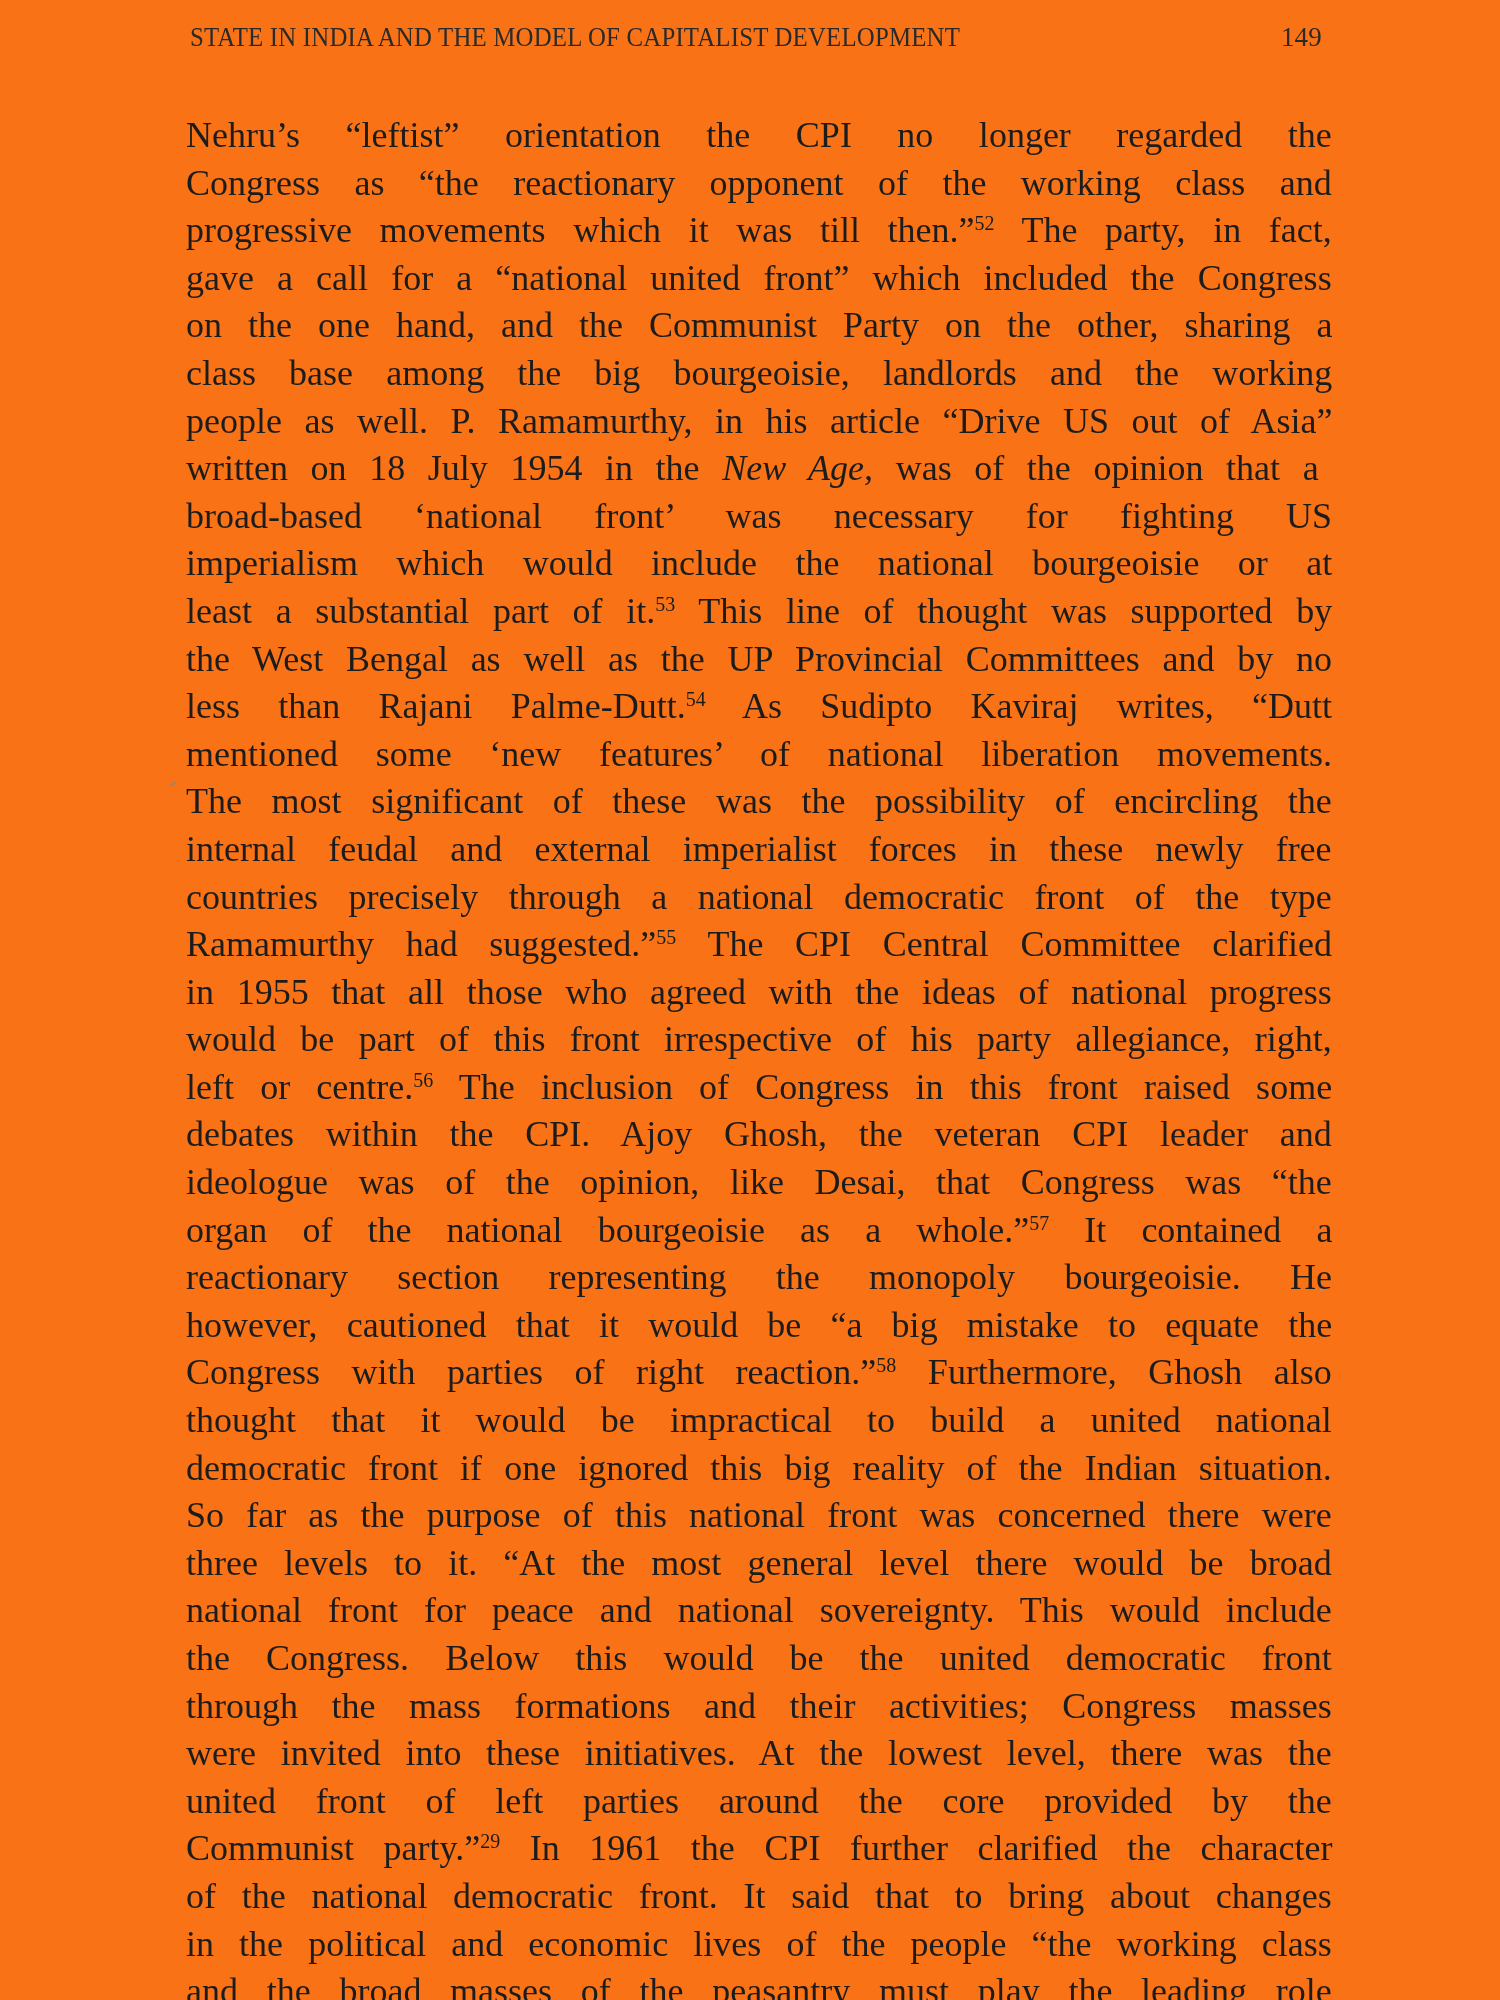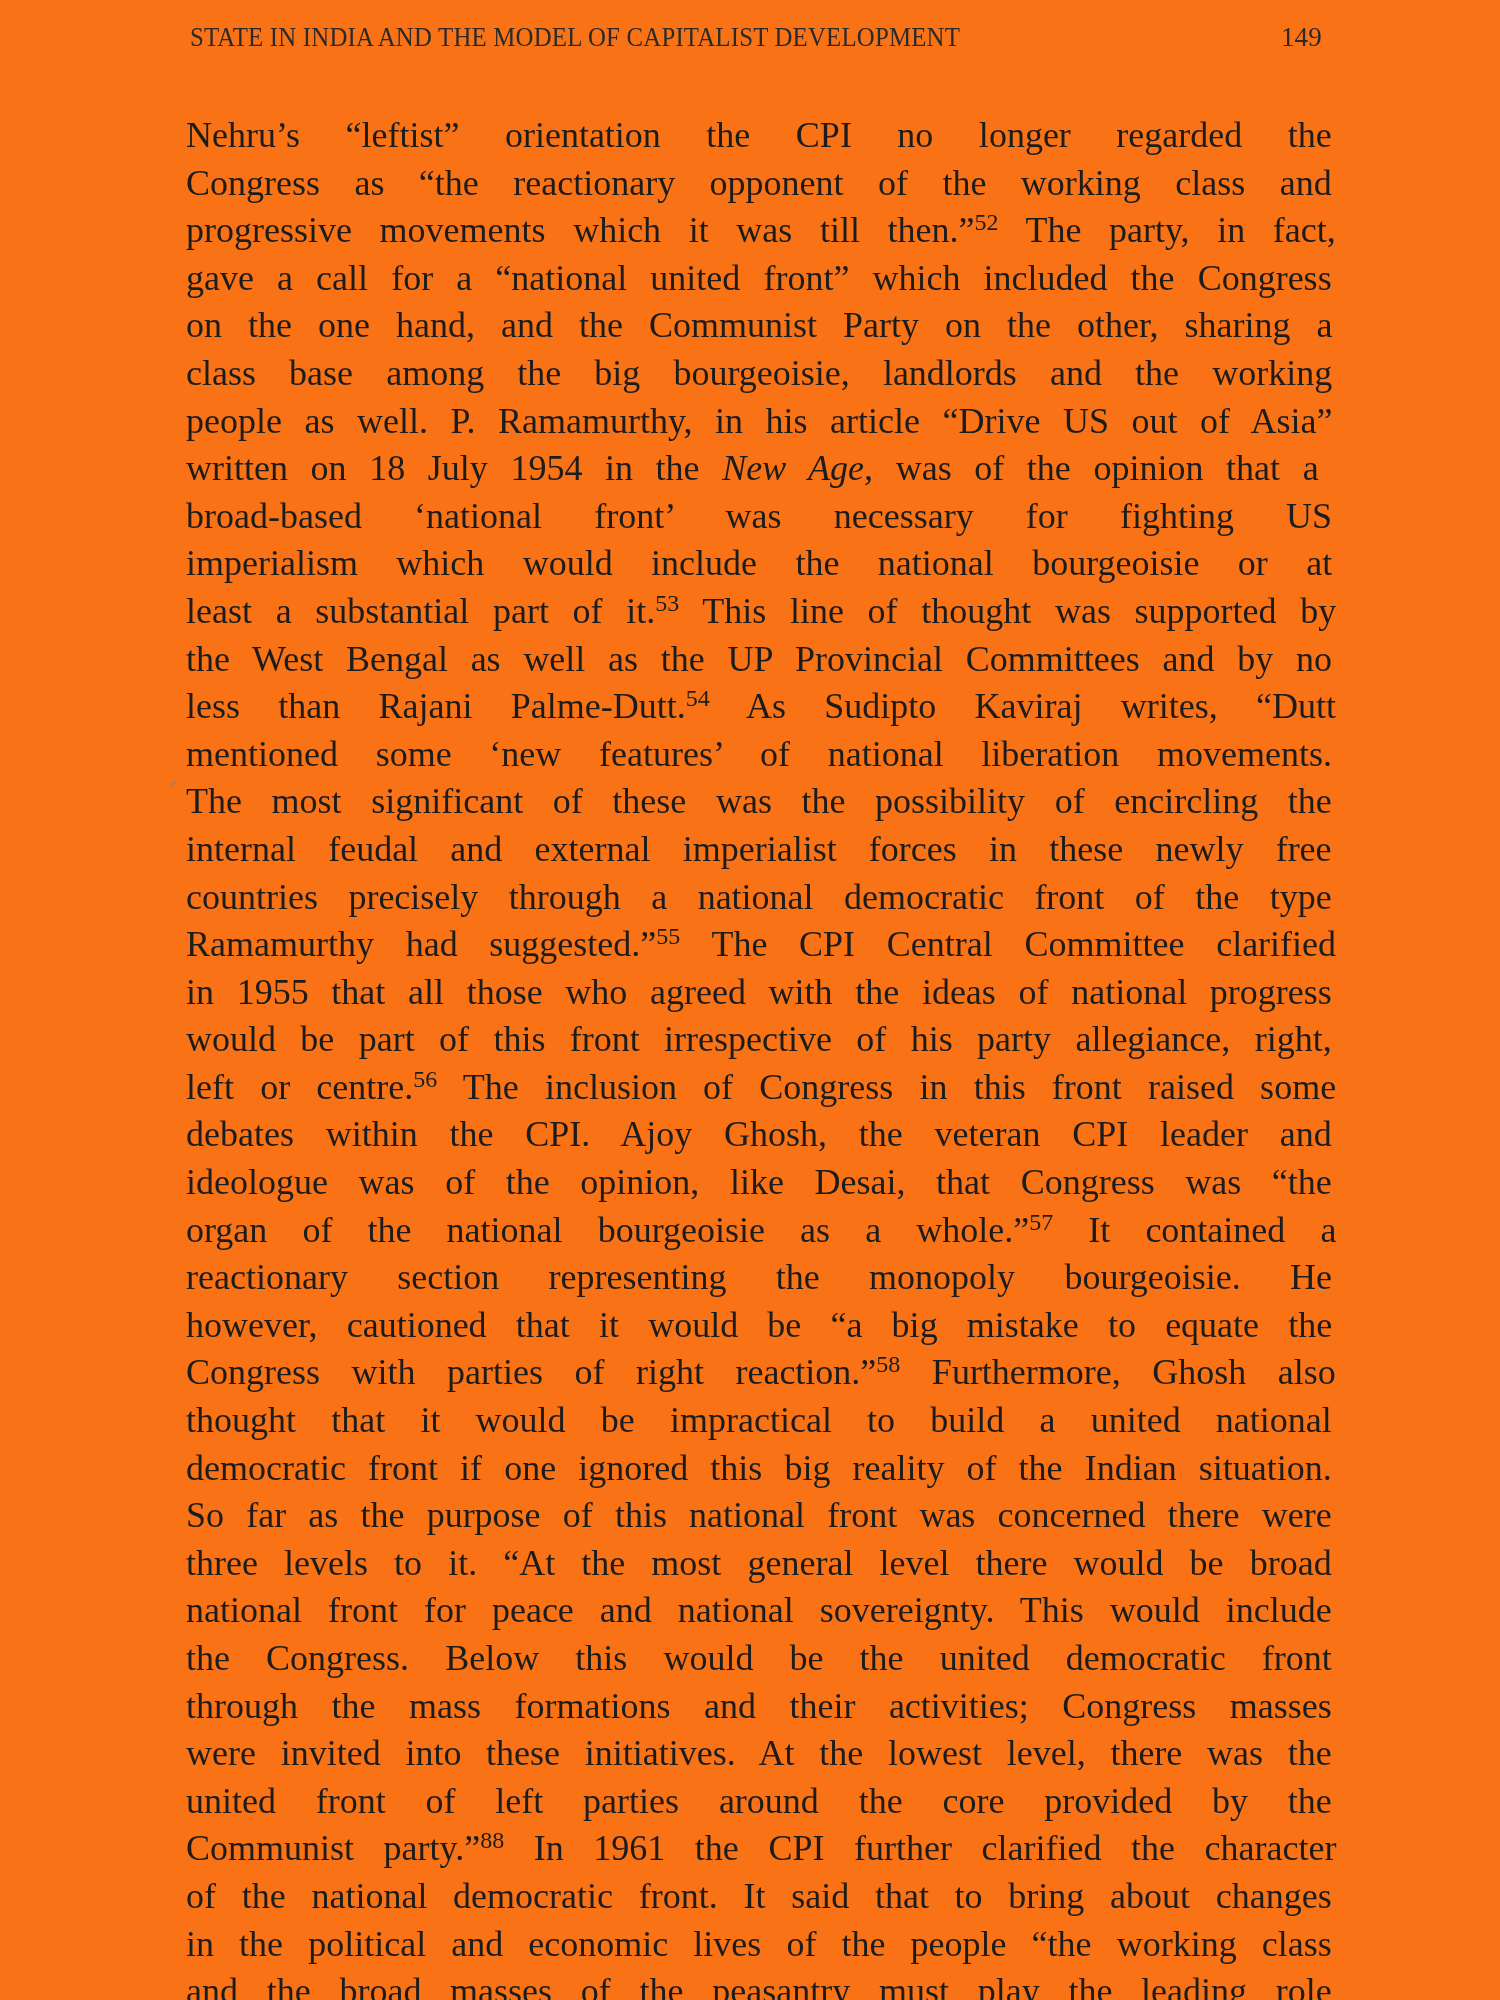--- a/index.html
+++ b/index.html
@@ -62,7 +62,7 @@
     text-align-last: justify;
   }
   sup.fn {
-    font-size: 24px;
+    font-size: 20px;
     vertical-align: 12px;
     line-height: 0;
   }

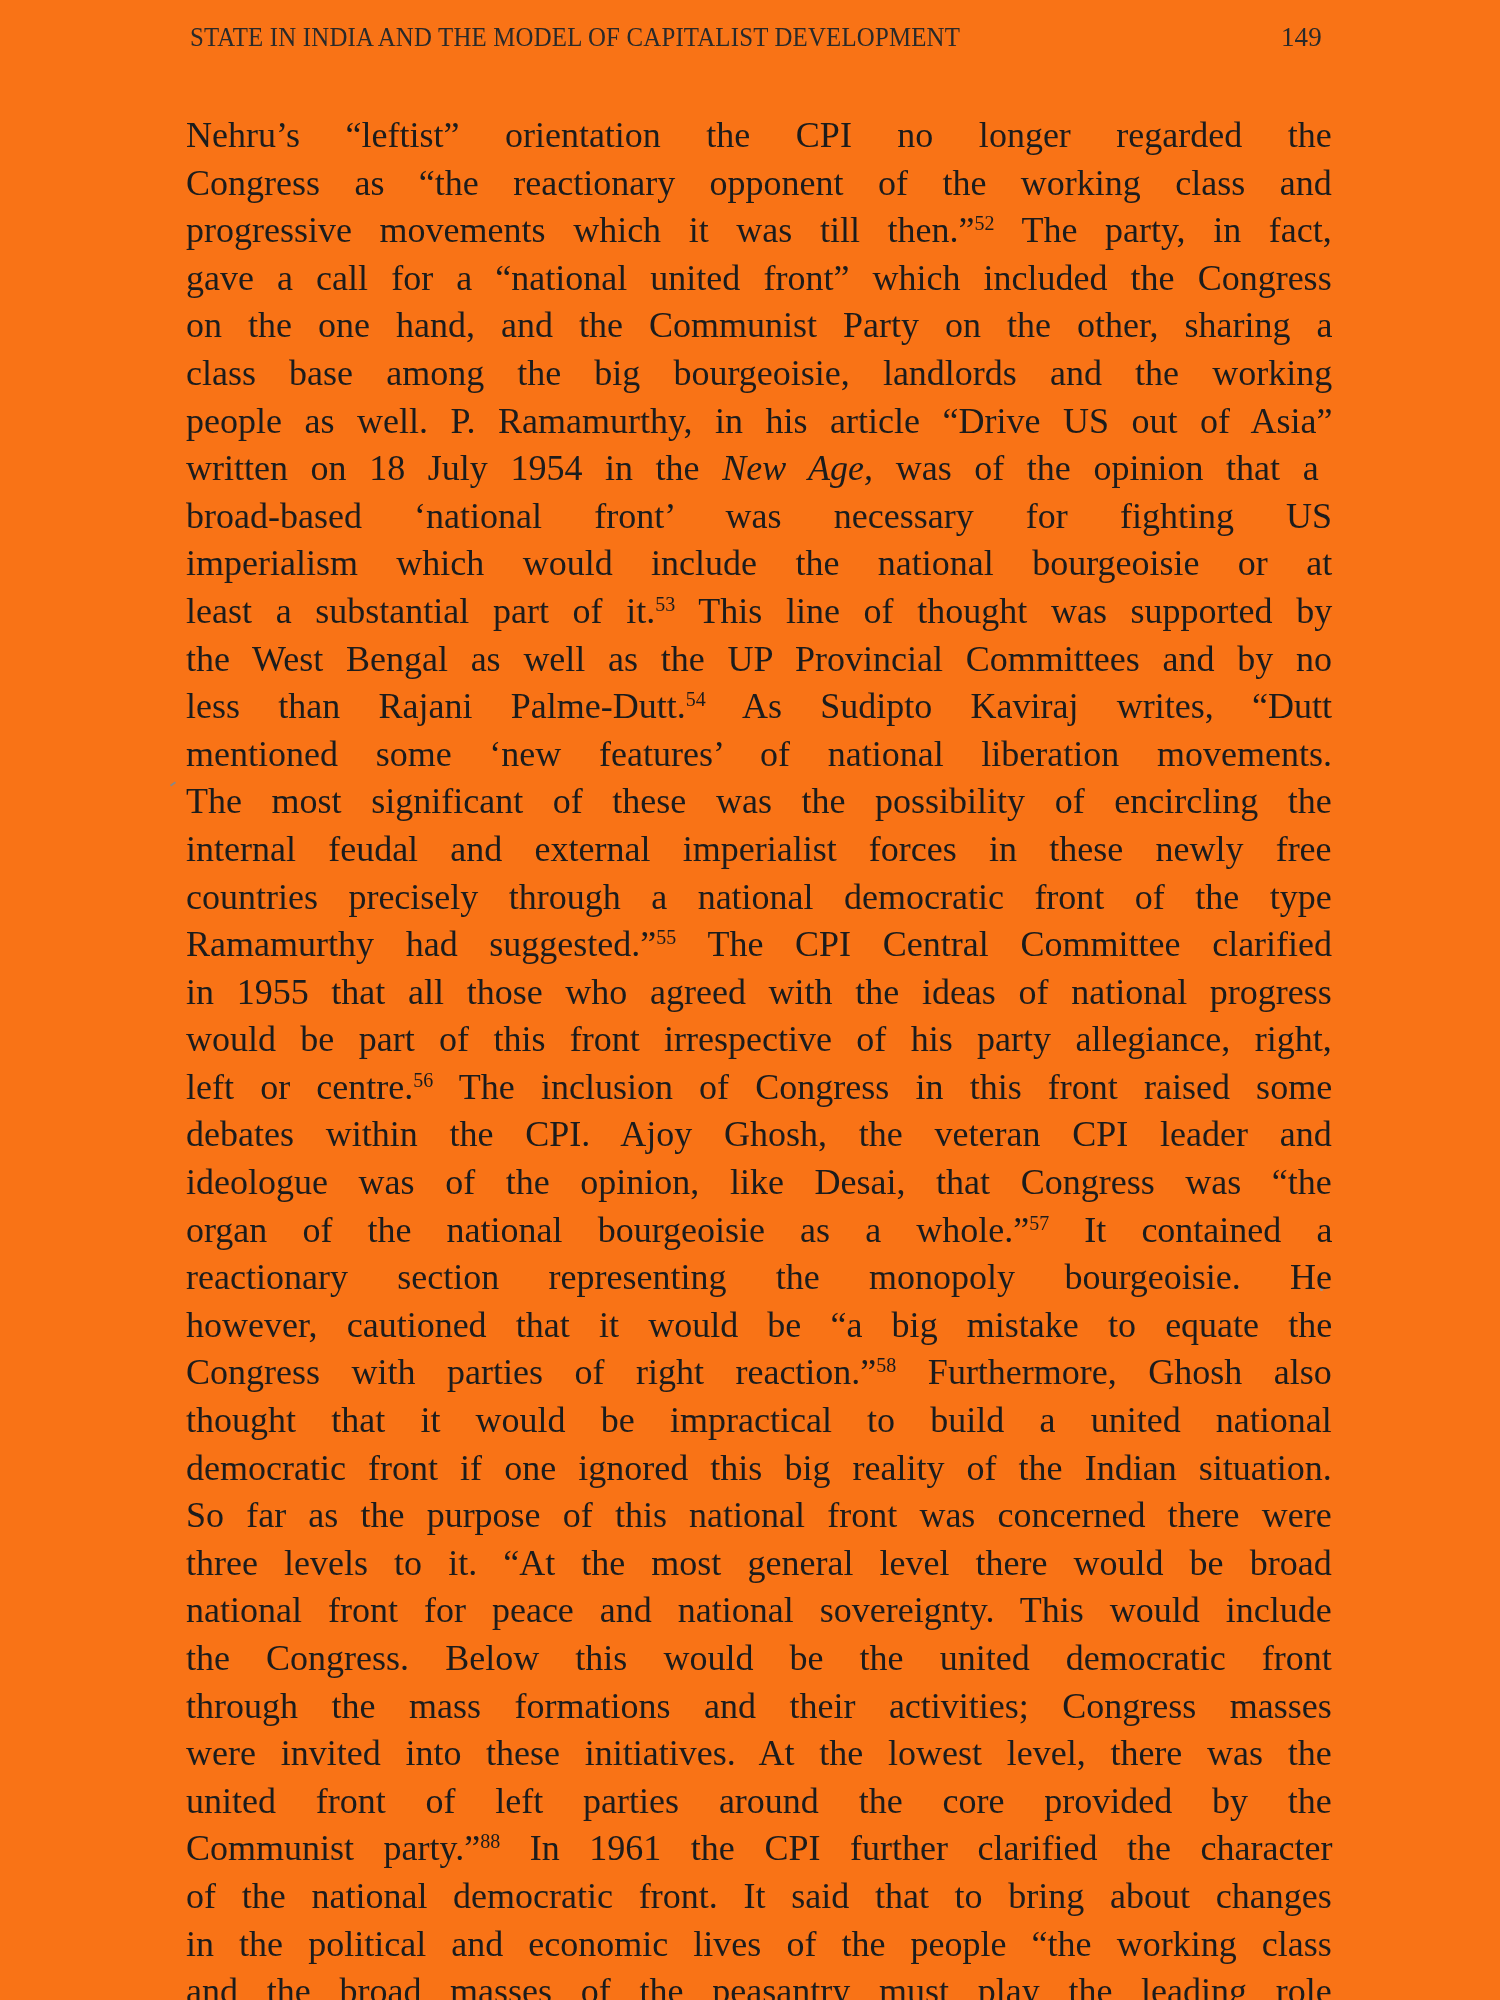--- a/index.html
+++ b/index.html
@@ -136,7 +136,7 @@
       <div class="line" style="display: block; text-align: left; text-align-last: left; word-spacing: 24.5px;"><span>through the mass formations and their activities; Congress masses</span></div>
       <div class="line" style="display: block; text-align: left; text-align-last: left; word-spacing: 15.73px;"><span>were invited into these initiatives. At the lowest level, there was the</span></div>
       <div class="line" style="display: block; text-align: center; text-align-last: left; word-spacing: 30.8px;"><span>united front of left parties around the core provided by the</span></div>
-      <div class="line" style="display: block; text-align: left; text-align-last: left; word-spacing: 20.56px;"><span>Communist party.”</span><sup class="fn">88</sup><span> In 1961 the CPI further clarified the character</span></div>
+      <div class="line" style="display: block; text-align: left; text-align-last: left; word-spacing: 20.56px;"><span>Communist party.”</span><sup class="fn">29</sup><span> In 1961 the CPI further clarified the character</span></div>
       <div class="line" style="display: block; text-align: right; text-align-last: left; word-spacing: 16.73px;"><span>of the national democratic front. It said that to bring about changes</span></div>
       <div class="line" style="display: block; text-align: left; text-align-last: left; word-spacing: 16.09px;"><span>in the political and economic lives of the people “the working class</span></div>
       <div class="line last" style="display: block; text-align: left; text-align-last: left; word-spacing: 19.73px;"><span>and the broad masses of the peasantry must play the leading role</span></div>

